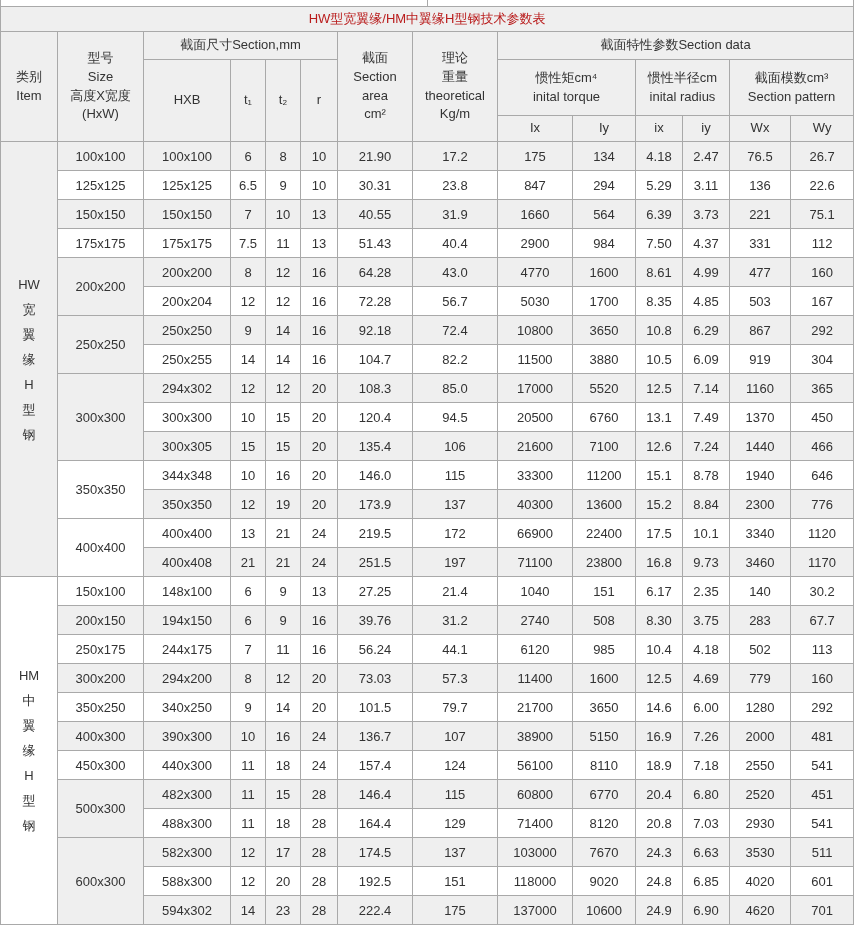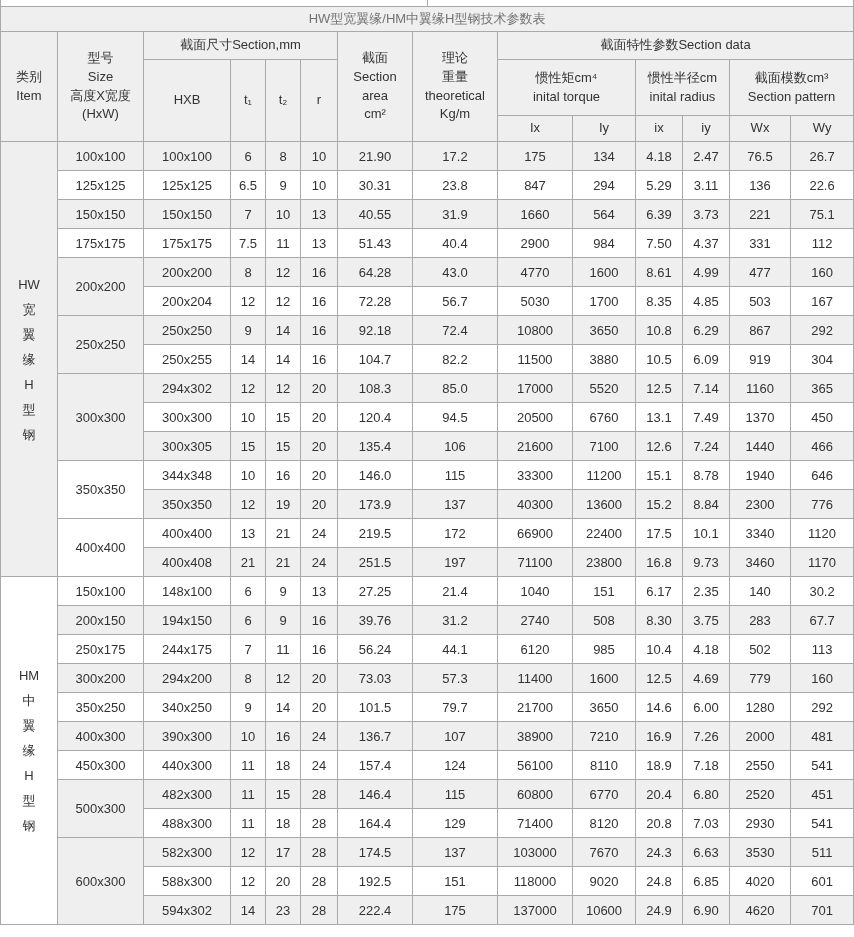--- a/index.html
+++ b/index.html
@@ -16,7 +16,7 @@
     font-weight:normal; color:#333; font-size:13px;
     padding:0 1px; white-space:pre-line; overflow:hidden;
   }
-  tr.title-row td { height:24px; background:#efefef; font-size:13px; color:#737373; }
+  tr.title-row td { height:24px; background:#efefef; font-size:13px; color:#b91c1c; }
   thead th { background:#efefef; line-height:1.45; }
   tr.hrow-a { height:28px; }
   tr.hrow-b { height:56px; }

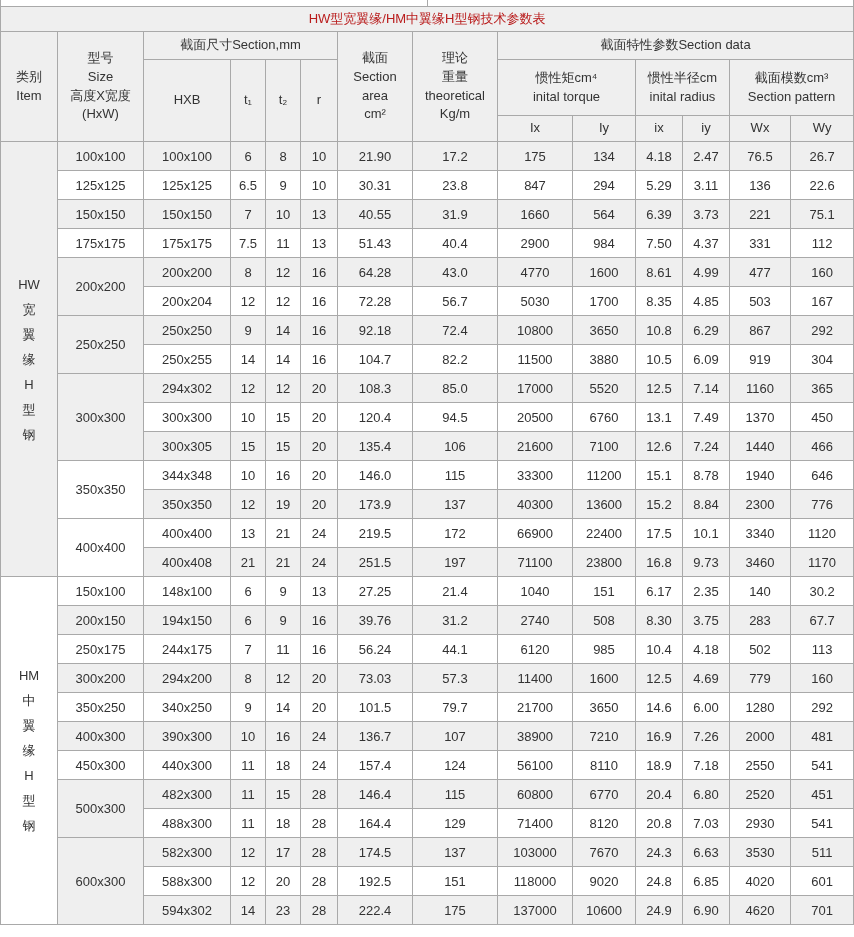--- a/index.html
+++ b/index.html
@@ -418,7 +418,7 @@
           <td class="stripe-g">136.7</td>
           <td class="stripe-g red">107</td>
           <td class="stripe-g">38900</td>
-          <td class="stripe-g">7210</td>
+          <td class="stripe-g">5150</td>
           <td class="stripe-g">16.9</td>
           <td class="stripe-g">7.26</td>
           <td class="stripe-g">2000</td>

